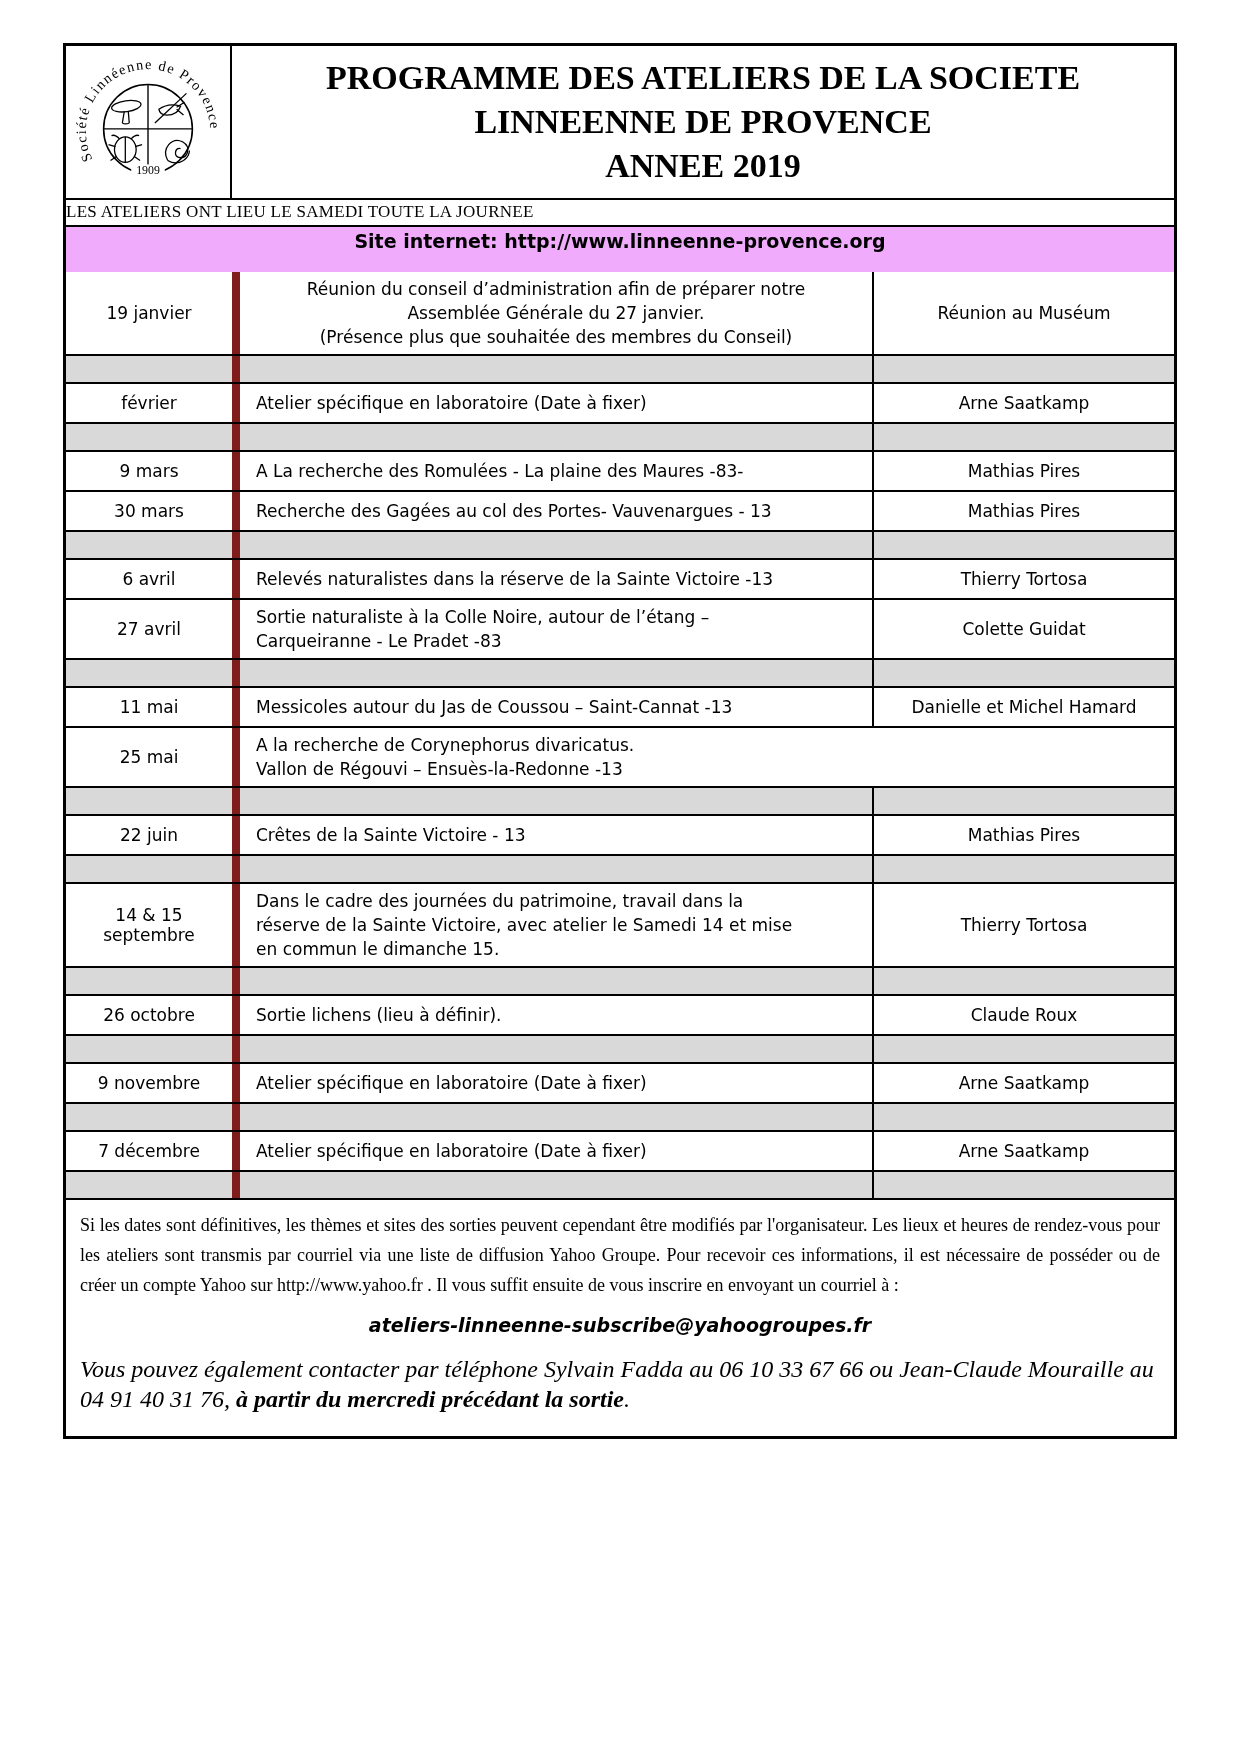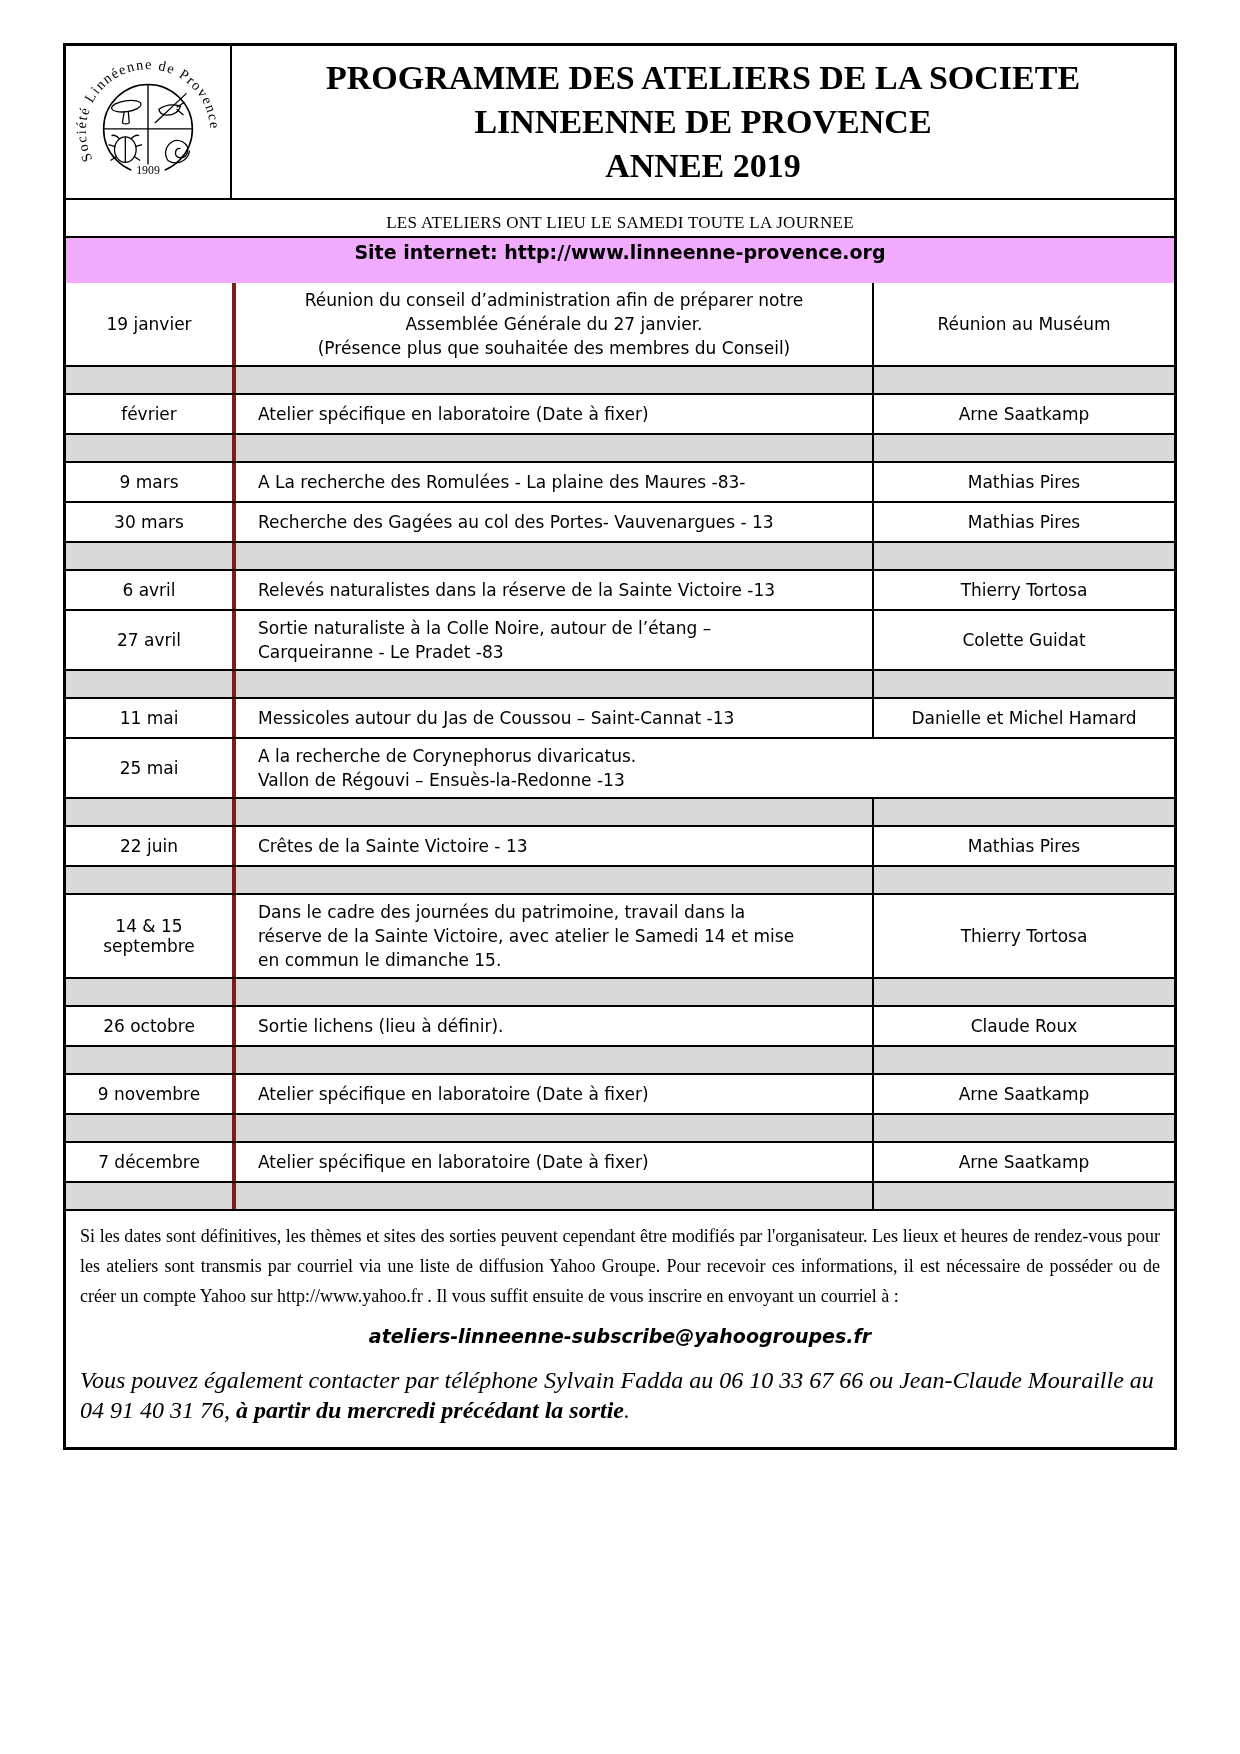--- a/index.html
+++ b/index.html
@@ -38,9 +38,9 @@
                 justify-content: center; padding: 8px 4px; min-height: 149px;
                 font-family: "Liberation Serif", serif; font-weight: bold;
                 font-size: 34px; line-height: 44px; text-align: center; }
-  .banner { border-top: 2px solid #000; text-align: center;
+  .banner { border-top: 2px solid #000; 
             font-family: "Liberation Serif", serif; font-size: 17px;
-            padding: 13px 0 3px 0; letter-spacing: 0.3px; }
+            padding: 2px 0 3px 0; letter-spacing: 0.3px; }
   .sitebar { border-top: 2px solid #000; background: #f0abfc; text-align: center;
              font-weight: bold; font-size: 19px; padding: 3px 0 20px 0; }
 

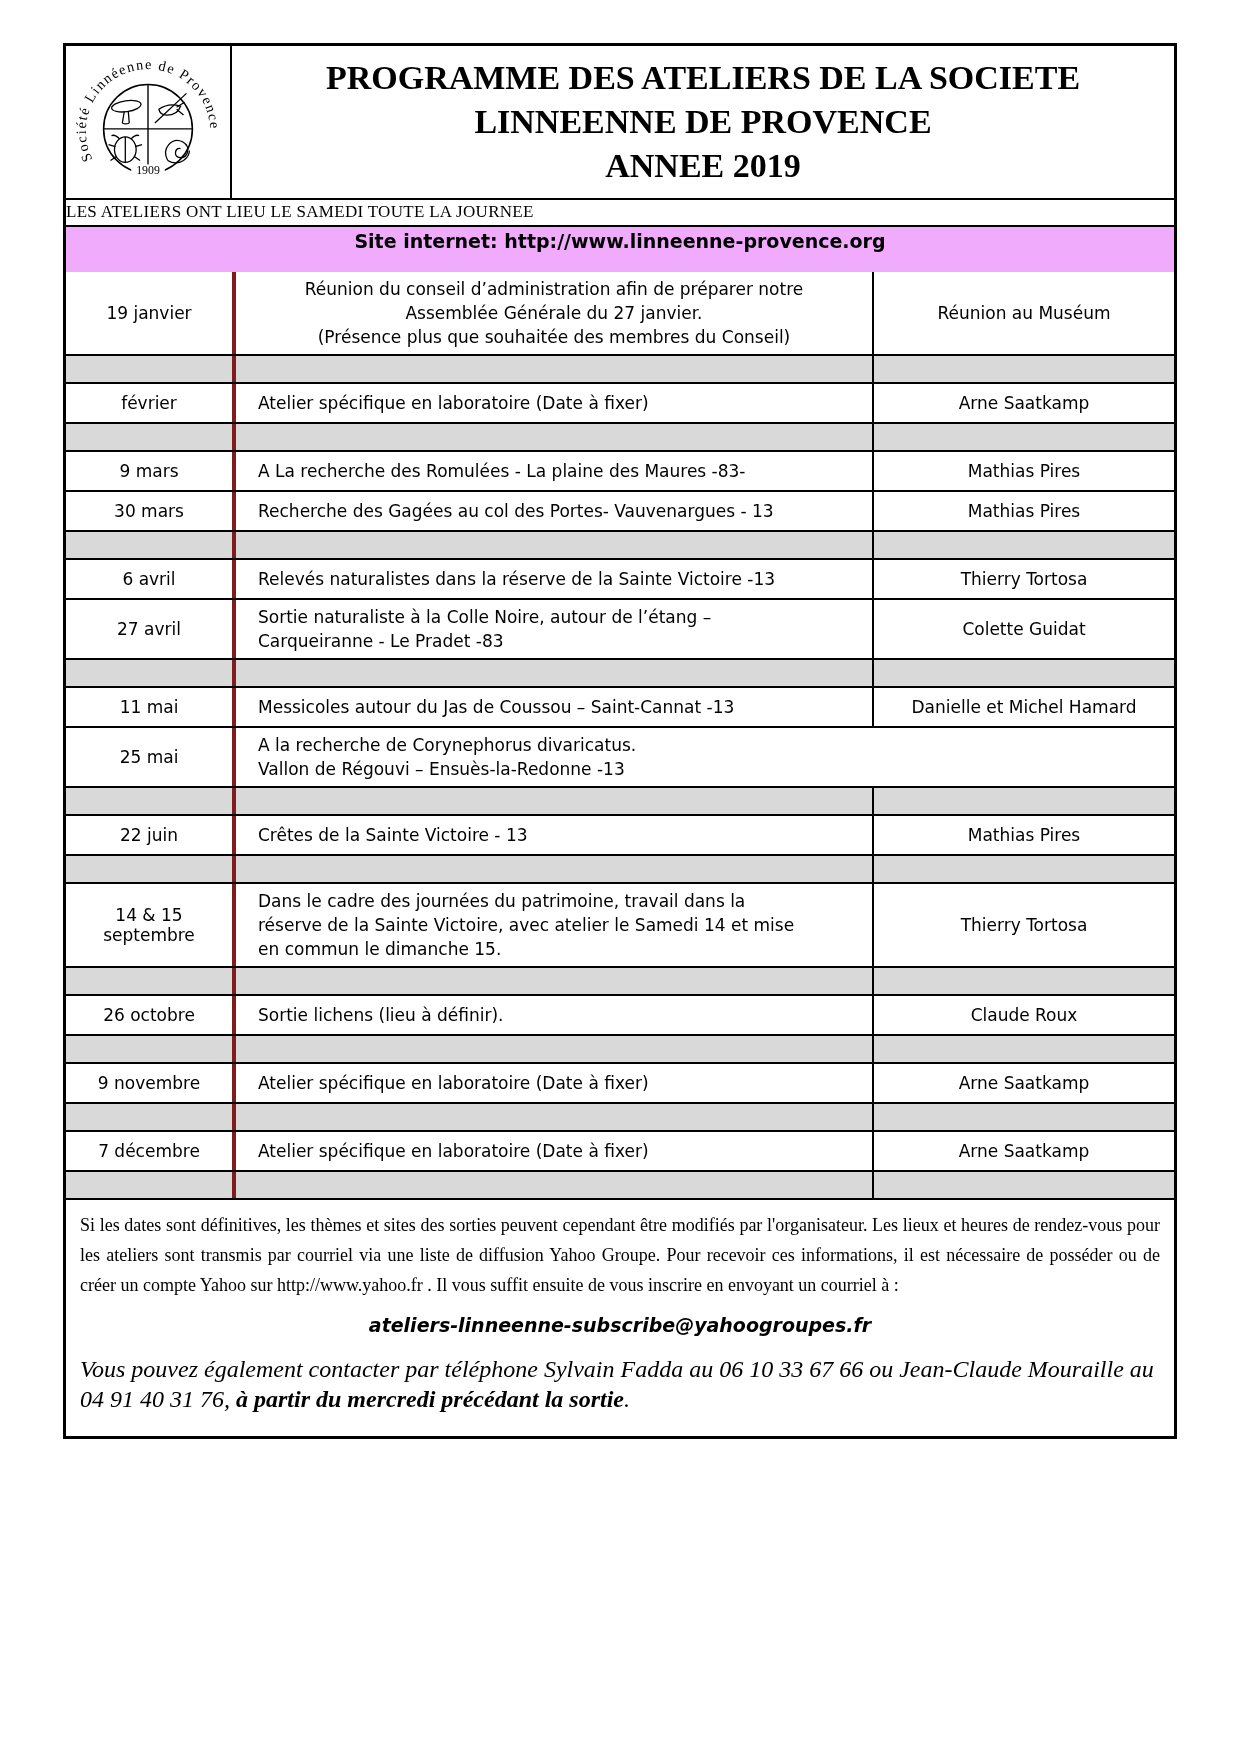--- a/index.html
+++ b/index.html
@@ -21,8 +21,8 @@
   .cell { min-height: 100%; }
   .c1 { width: 166px; flex: none; display: flex; align-items: center; justify-content: center;
         text-align: center; white-space: pre-line; }
-  .c2 { flex: 1; border-left: 4px solid #7f1d1d; display: flex; align-items: center;
-        padding: 5px 22px; white-space: pre-line; line-height: 24px; }
+  .c2 { flex: 1; border-left: 8px solid #7f1d1d; display: flex; align-items: center;
+        padding: 5px 16px; white-space: pre-line; line-height: 24px; }
   .c2.center { justify-content: center; text-align: center; }
   .c3 { width: 302px; flex: none; border-left: 2px solid #000; display: flex; align-items: center;
         justify-content: center; text-align: center; padding: 3px 6px; line-height: 24px; }

